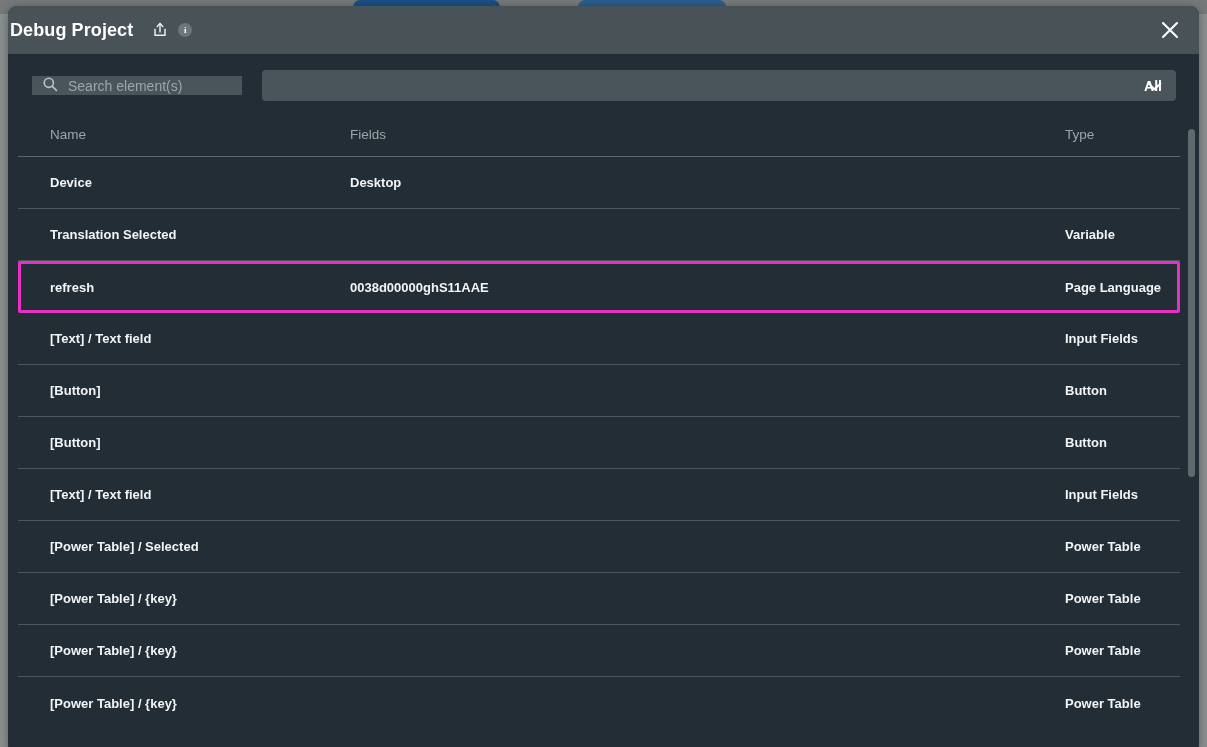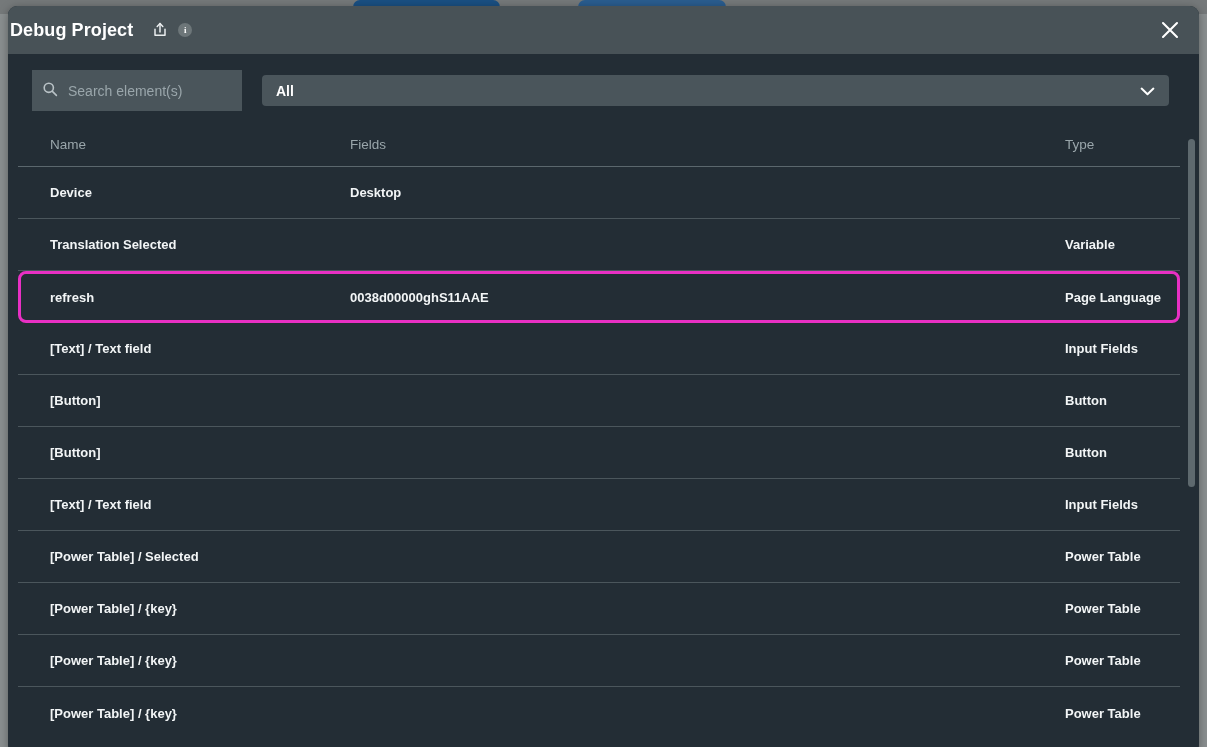--- a/index.html
+++ b/index.html
@@ -111,7 +111,7 @@
   .search-box {
     position: relative;
     width: 210px;
-    height: 41px;
+    height: 19px;
     background: #4a555b;
     border-radius: 0;
     display: flex;

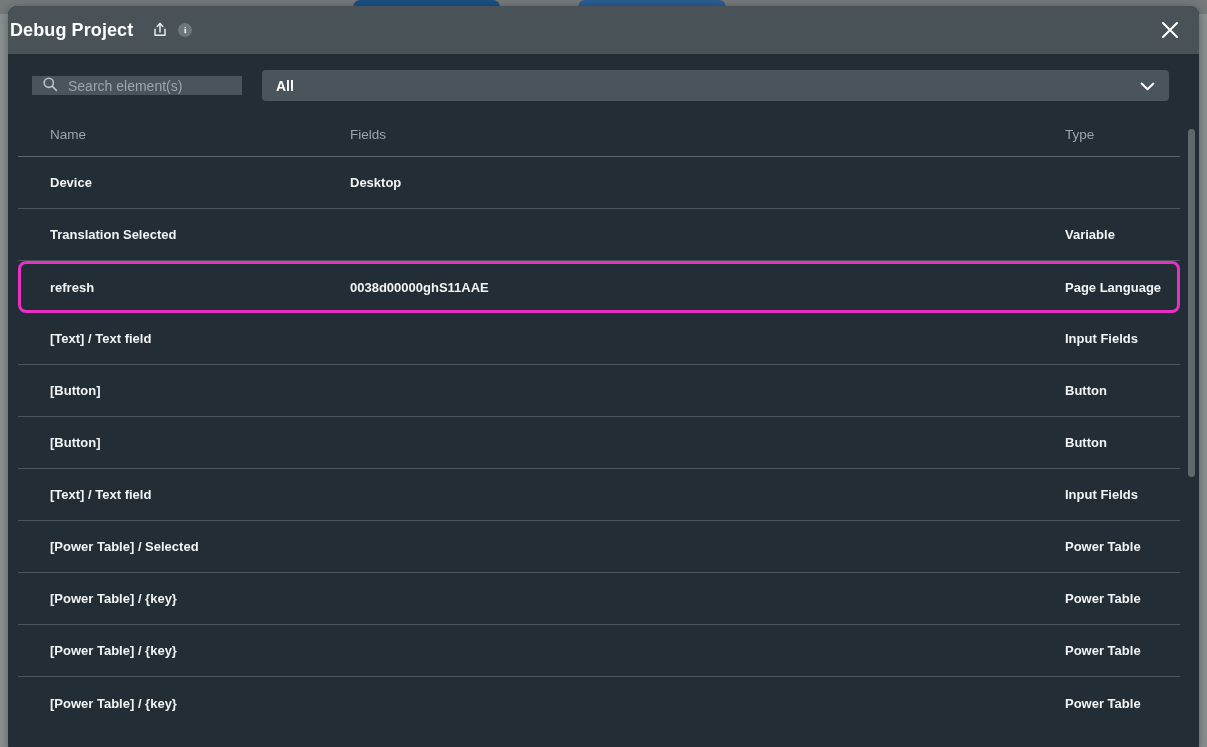--- a/index.html
+++ b/index.html
@@ -142,7 +142,8 @@
     padding: 0 14px;
     box-sizing: border-box;
     cursor: pointer;
-    margin-right: 14px;
+    margin-right: 7px;
+    justify-content: flex-end;
   }
   .filter-label {
     color: #ffffff;

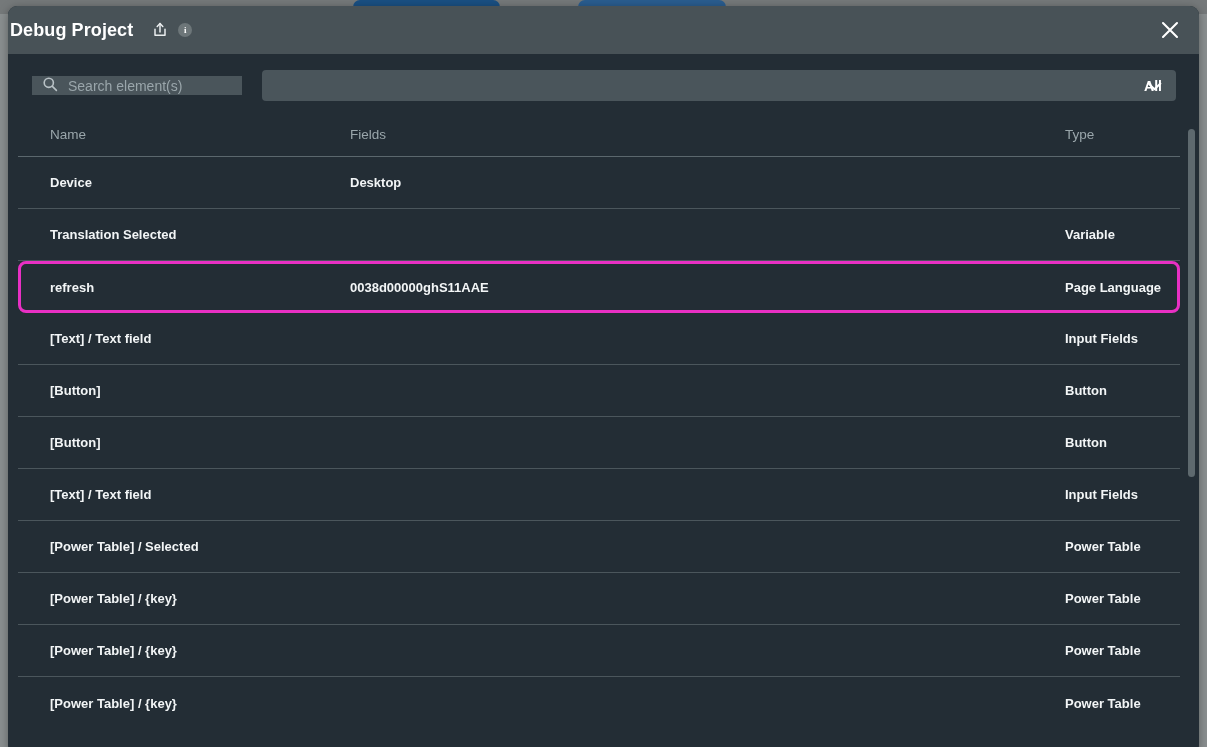--- a/index.html
+++ b/index.html
@@ -201,7 +201,7 @@
 
   .trow.highlighted {
     border: 3px solid #e830c4;
-    border-radius: 8px;
+    border-radius: 2px;
     margin: 0 19px 0 10px;
     height: 52px;
     box-sizing: border-box;

